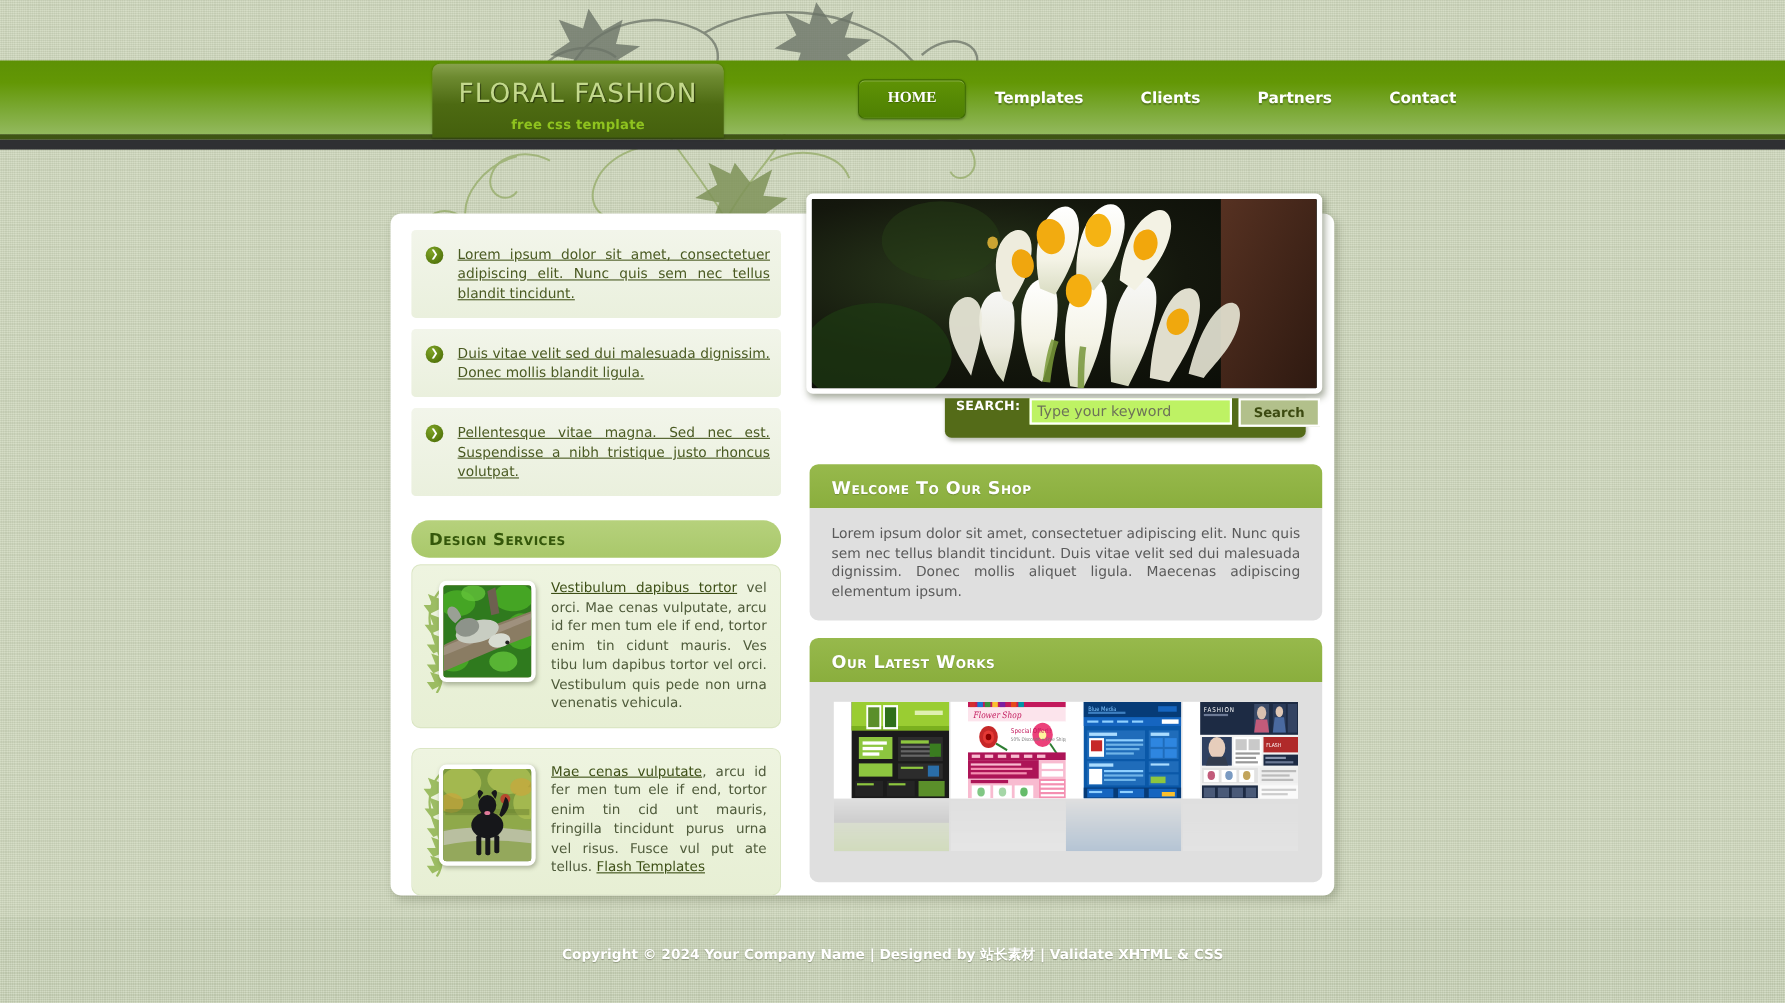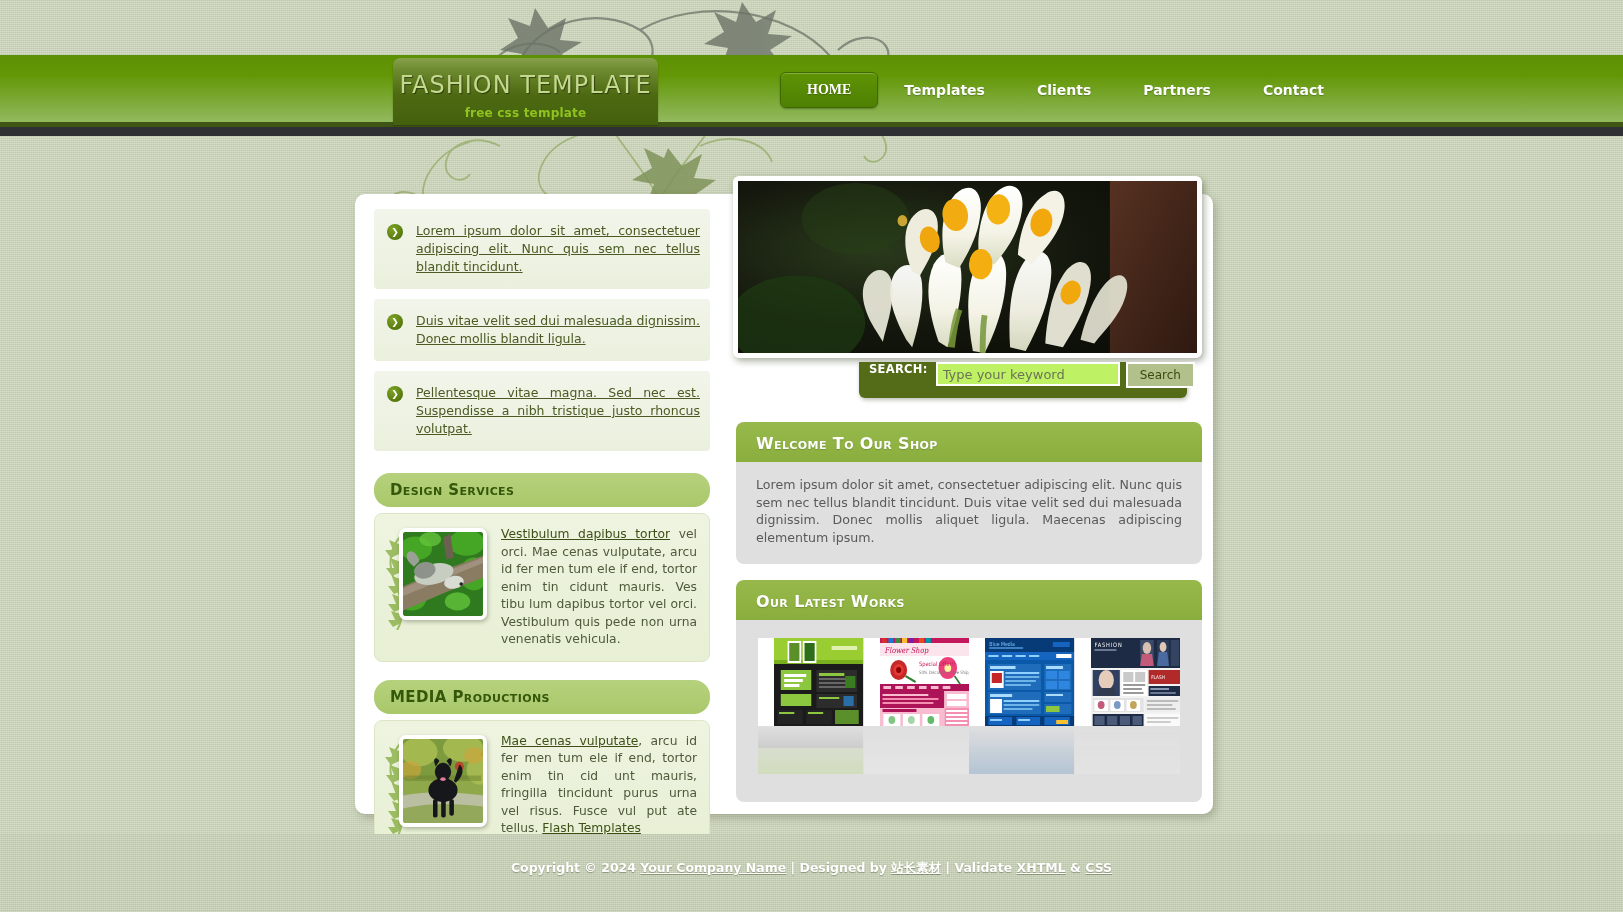--- a/index.html
+++ b/index.html
@@ -386,7 +386,7 @@
 <div id="header-stripe-dark"></div>
 
 <div id="logo-box">
-  <div id="logo-title">FASHION TEMPLATE</div>
+  <div id="logo-title">FLORAL FASHION</div>
   <div id="logo-tagline">free css template</div>
 </div>
 

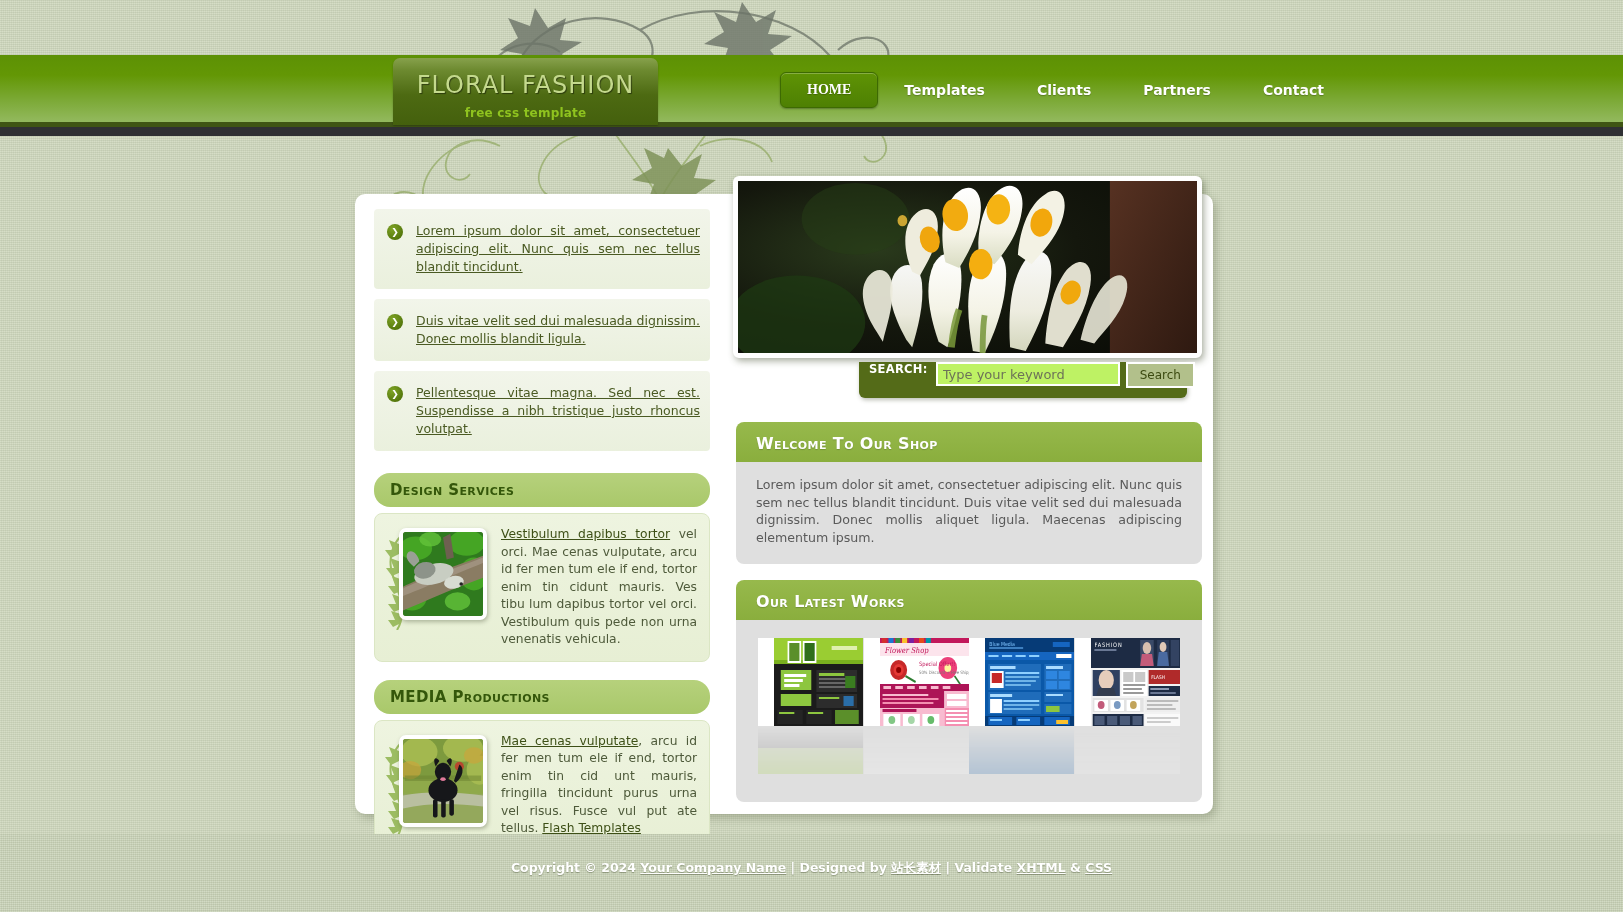--- a/index.html
+++ b/index.html
@@ -163,7 +163,7 @@
     border: 2px solid #ffffff;
     background: #b2c08b;
     font-family: "DejaVu Sans", sans-serif;
-    font-size: 12px; font-weight: normal;
+    font-size: 12px; font-weight: bold;
     color: #3c4a10;
     cursor: pointer;
   }

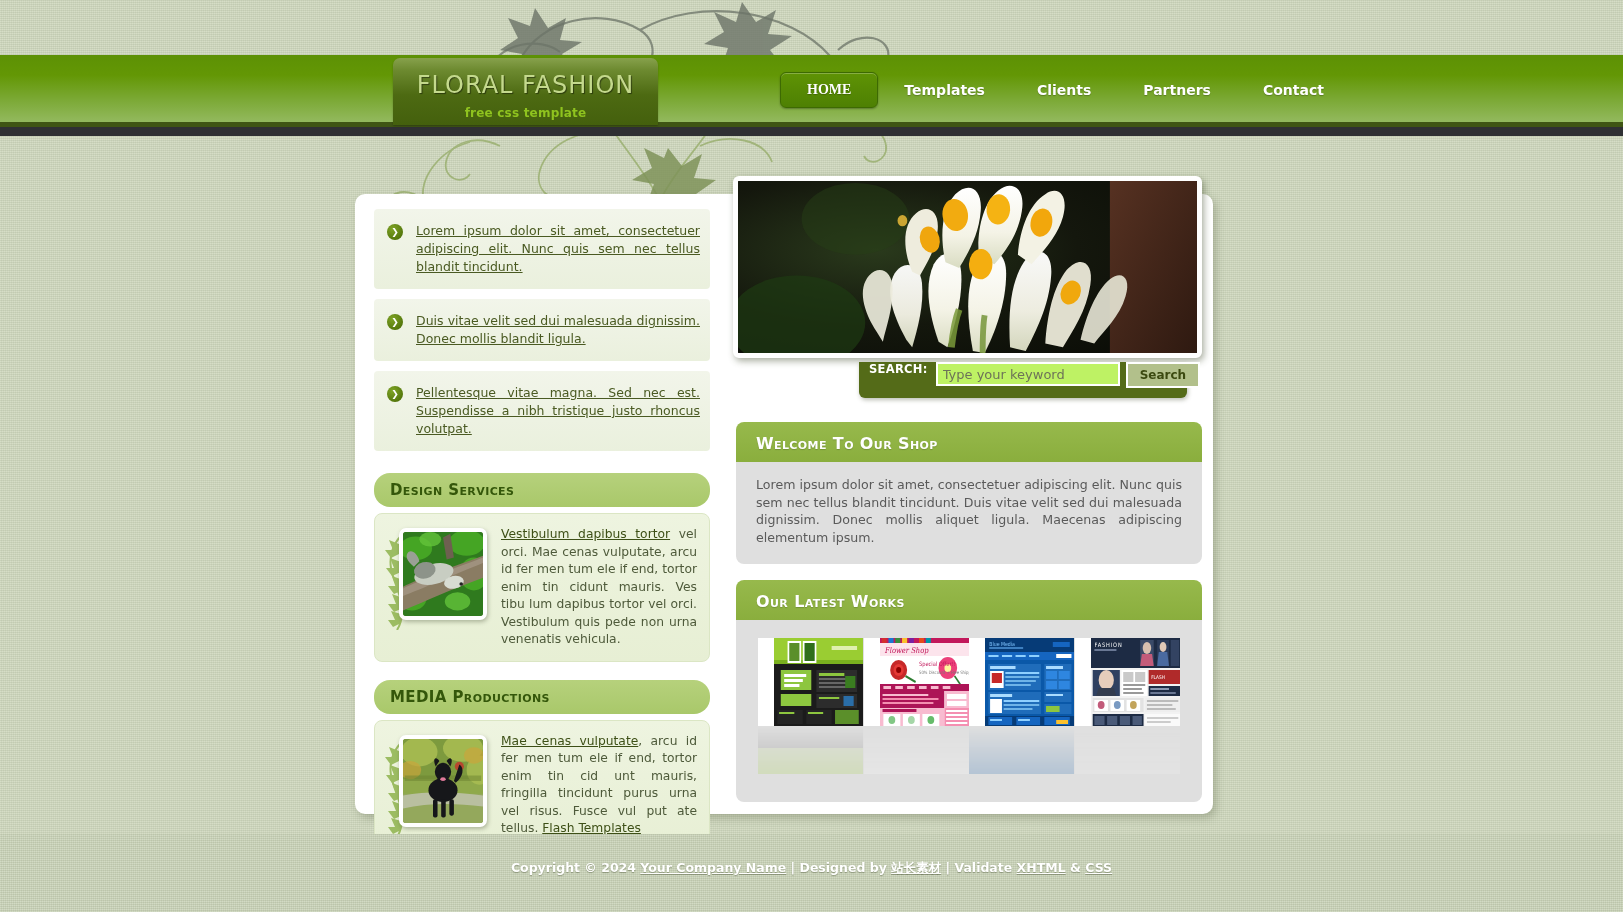--- a/index.html
+++ b/index.html
@@ -520,7 +520,6 @@
   </div>
 
   <div class="panel">
-    <div class="panel-heading">MEDIA Productions</div>
     <div class="panel-body">
       <div class="thumb-wrap">
         <svg class="leaf-deco" viewBox="0 0 34 96">

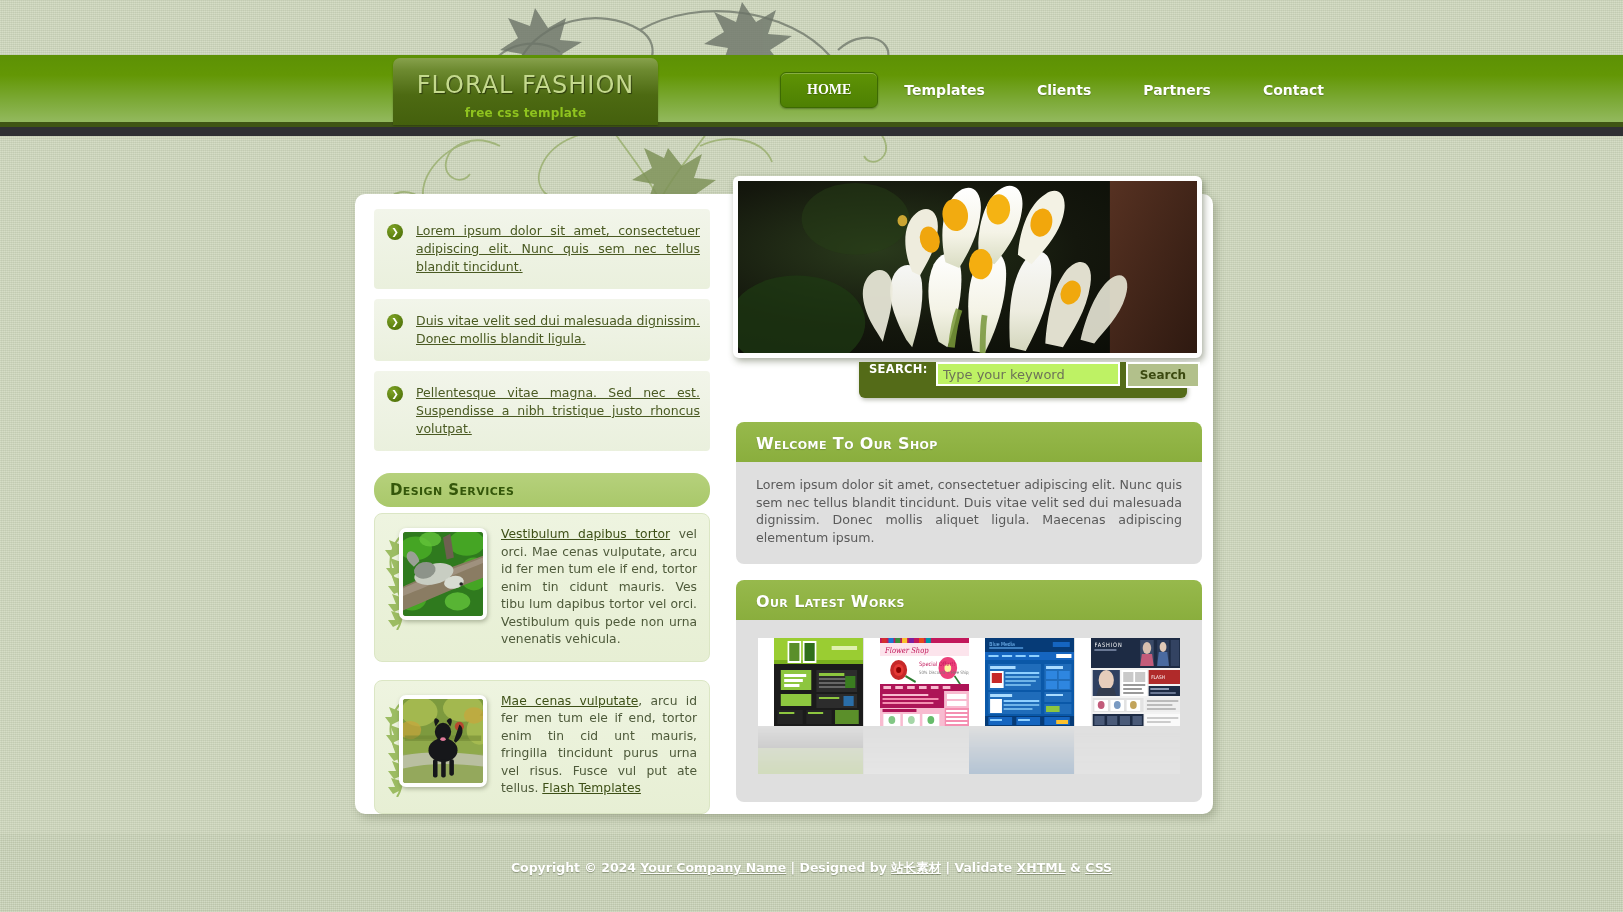--- a/index.html
+++ b/index.html
@@ -348,7 +348,7 @@
     color: #ffffff;
     text-shadow: 0 1px 1px rgba(90,100,70,.5);
   }
-  #footer-text a { color: #ffffff; text-decoration: underline; cursor: pointer; }
+  #footer-text a { color: #ffffff; cursor: pointer; }
 </style>
 </head>
 <body>

